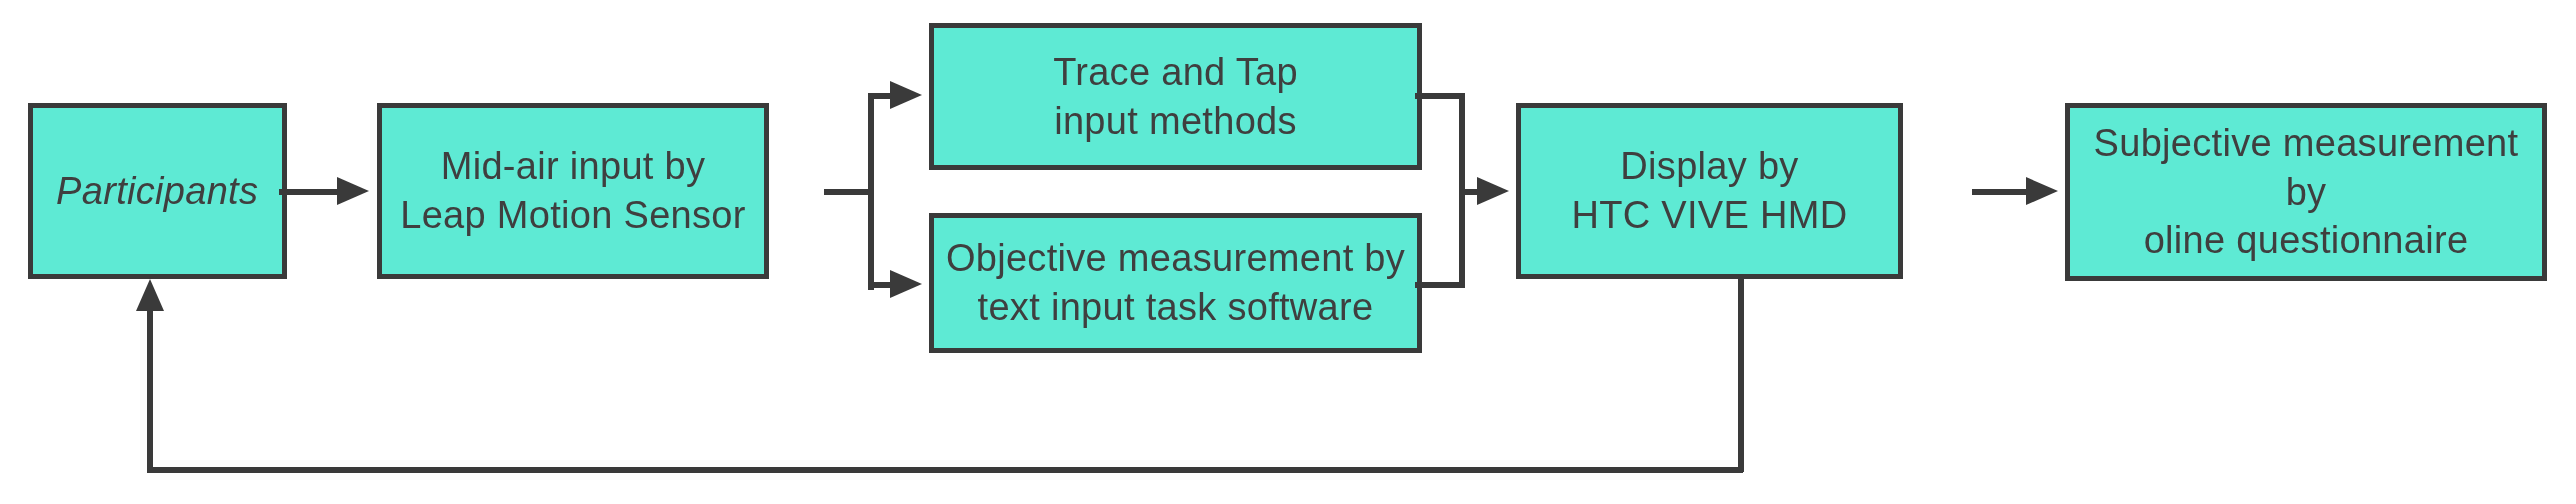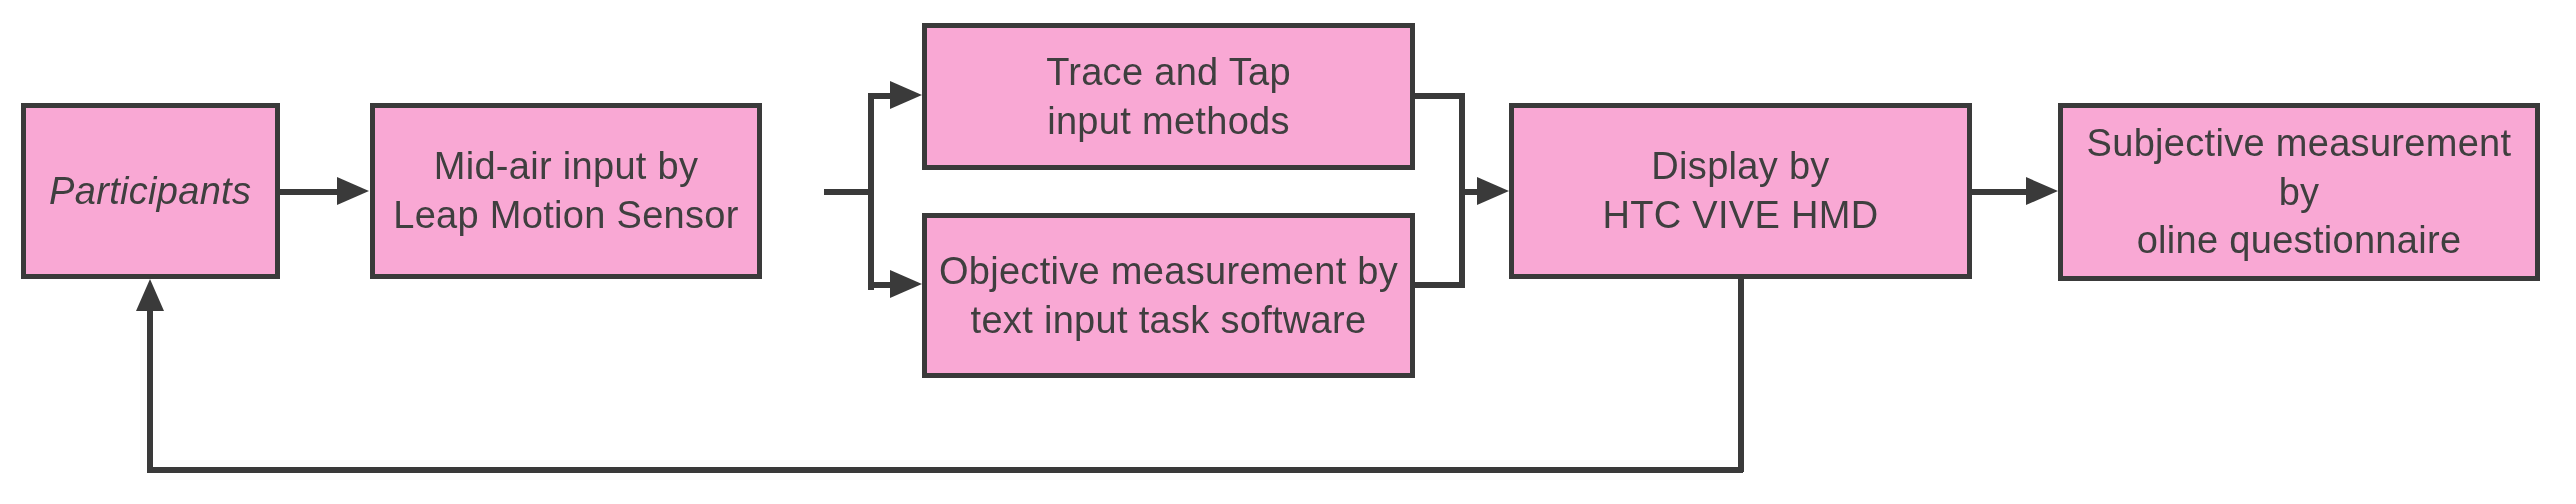--- a/index.html
+++ b/index.html
@@ -15,11 +15,12 @@
     position: absolute;
     box-sizing: border-box;
     border: 5.5px solid #3a3a3a;
-    background: #f9a8d4;
+    background: #5eead4;
     display: flex;
     align-items: center;
     justify-content: center;
     text-align: center;
+    margin-left: 7px;
   }
   .node-label {
     white-space: pre-line;

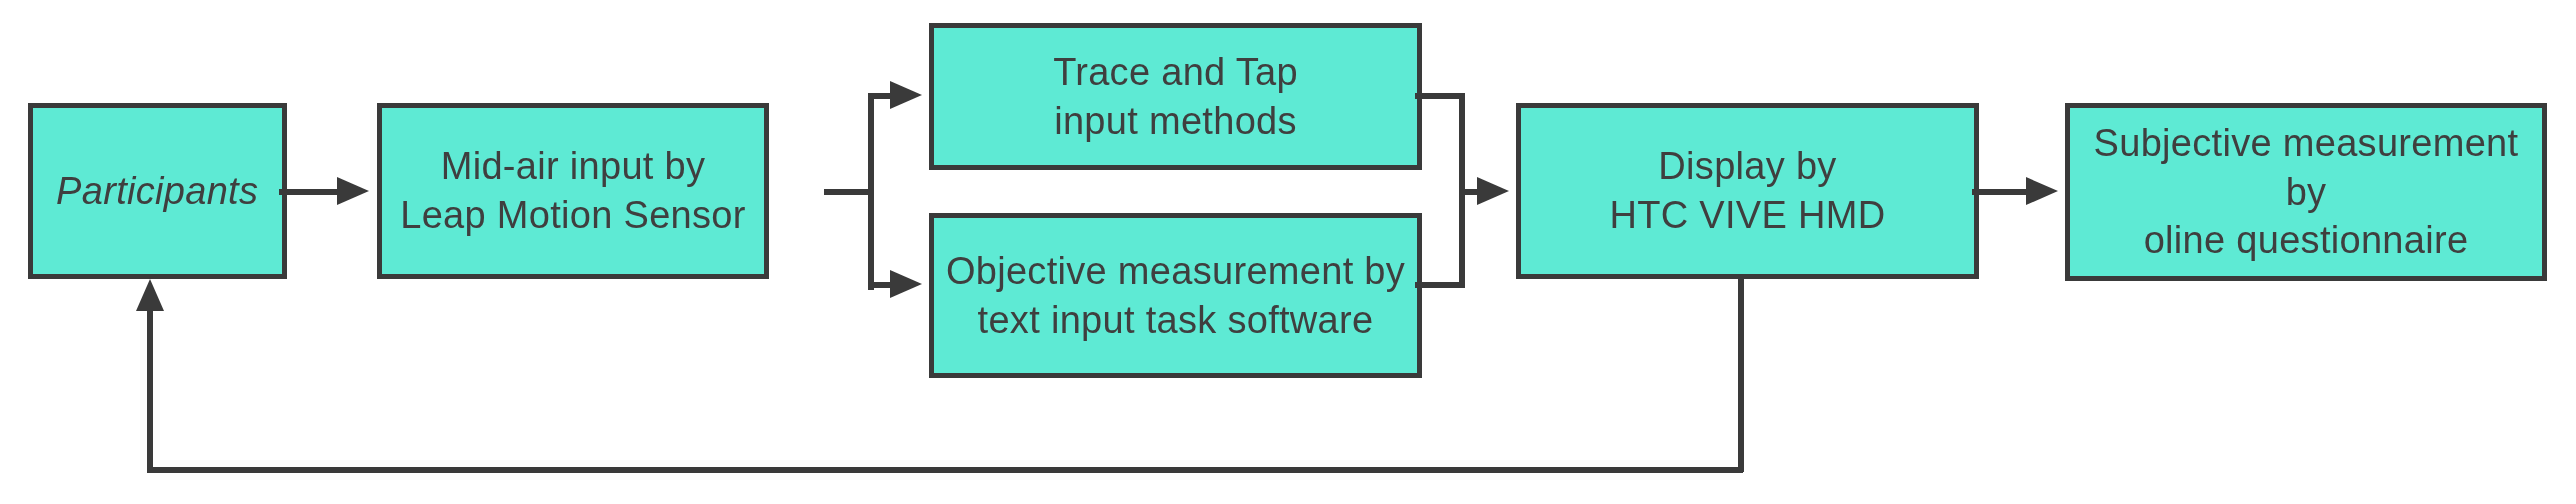--- a/index.html
+++ b/index.html
@@ -53,7 +53,7 @@
   #n-midair       { left: 370px; top: 103px; width: 392px; height: 176px; }
   #n-trace        { left: 922px; top: 23px;  width: 493px; height: 147px; }
   #n-objective    { left: 922px; top: 213px; width: 493px; height: 165px; justify-content: center; }
-  #n-display      { left: 1509px; top: 103px; width: 463px; height: 176px; }
+  #n-display      { left: 1509px; top: 103px; width: 387px; height: 176px; }
   #n-subjective   { left: 2058px; top: 103px; width: 482px; height: 178px; }
 
   

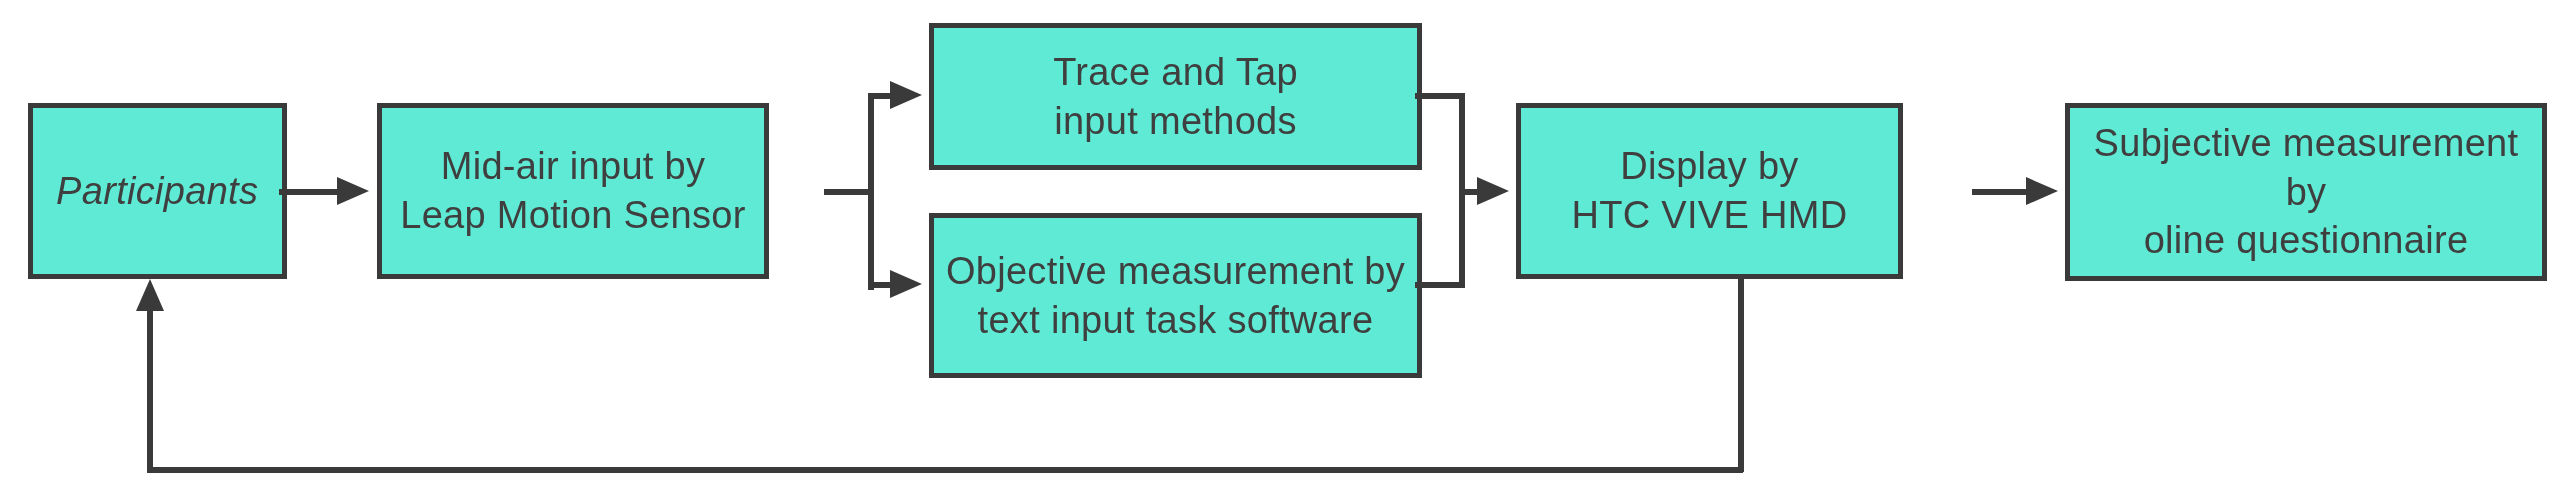--- a/index.html
+++ b/index.html
@@ -52,7 +52,7 @@
   #n-participants { left: 20.7px;  top: 103px; width: 259px; height: 176px; font-style: italic; }
   #n-midair       { left: 370px; top: 103px; width: 392px; height: 176px; }
   #n-trace        { left: 922px; top: 23px;  width: 493px; height: 147px; }
-  #n-objective    { left: 922px; top: 213px; width: 493px; height: 165px; justify-content: center; }
+  #n-objective    { left: 922px; top: 213px; width: 493px; height: 140px; justify-content: center; }
   #n-display      { left: 1509px; top: 103px; width: 387px; height: 176px; }
   #n-subjective   { left: 2058px; top: 103px; width: 482px; height: 178px; }
 

